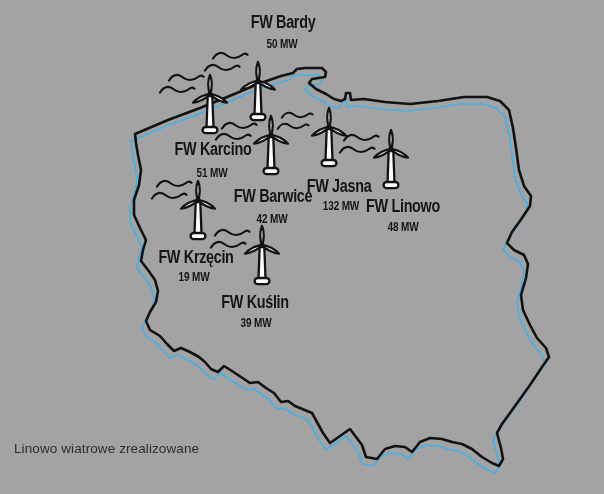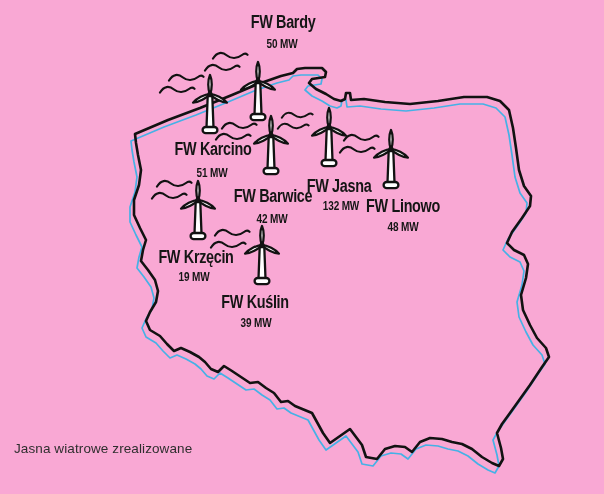--- a/index.html
+++ b/index.html
@@ -6,7 +6,7 @@
   .stage{
     position:relative;
     width:604px;height:494px;
-    background:#f9a8d4;
+    background:#a3a3a3;
     overflow:hidden;
     font-family:"Liberation Sans", sans-serif;
   }

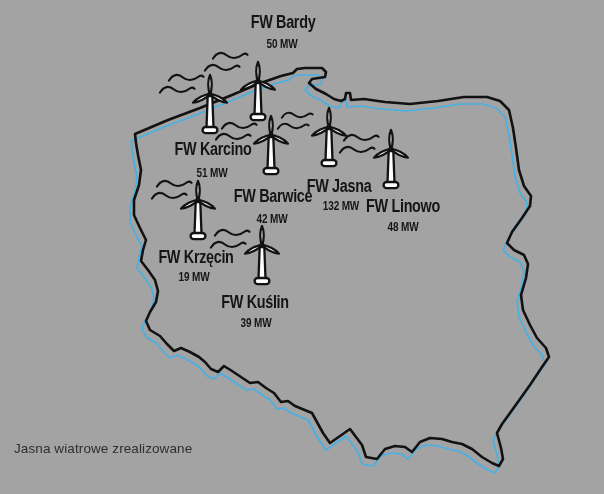--- a/index.html
+++ b/index.html
@@ -118,7 +118,7 @@
   <div class="farm-label farm-mw" style="left:196px;top:316px;">39 MW</div>
 
   <div class="caption">
-    <div>Jasna wiatrowe zrealizowane</div>
+    <div>Linowo wiatrowe zrealizowane</div>
   </div>
 
 </div>

